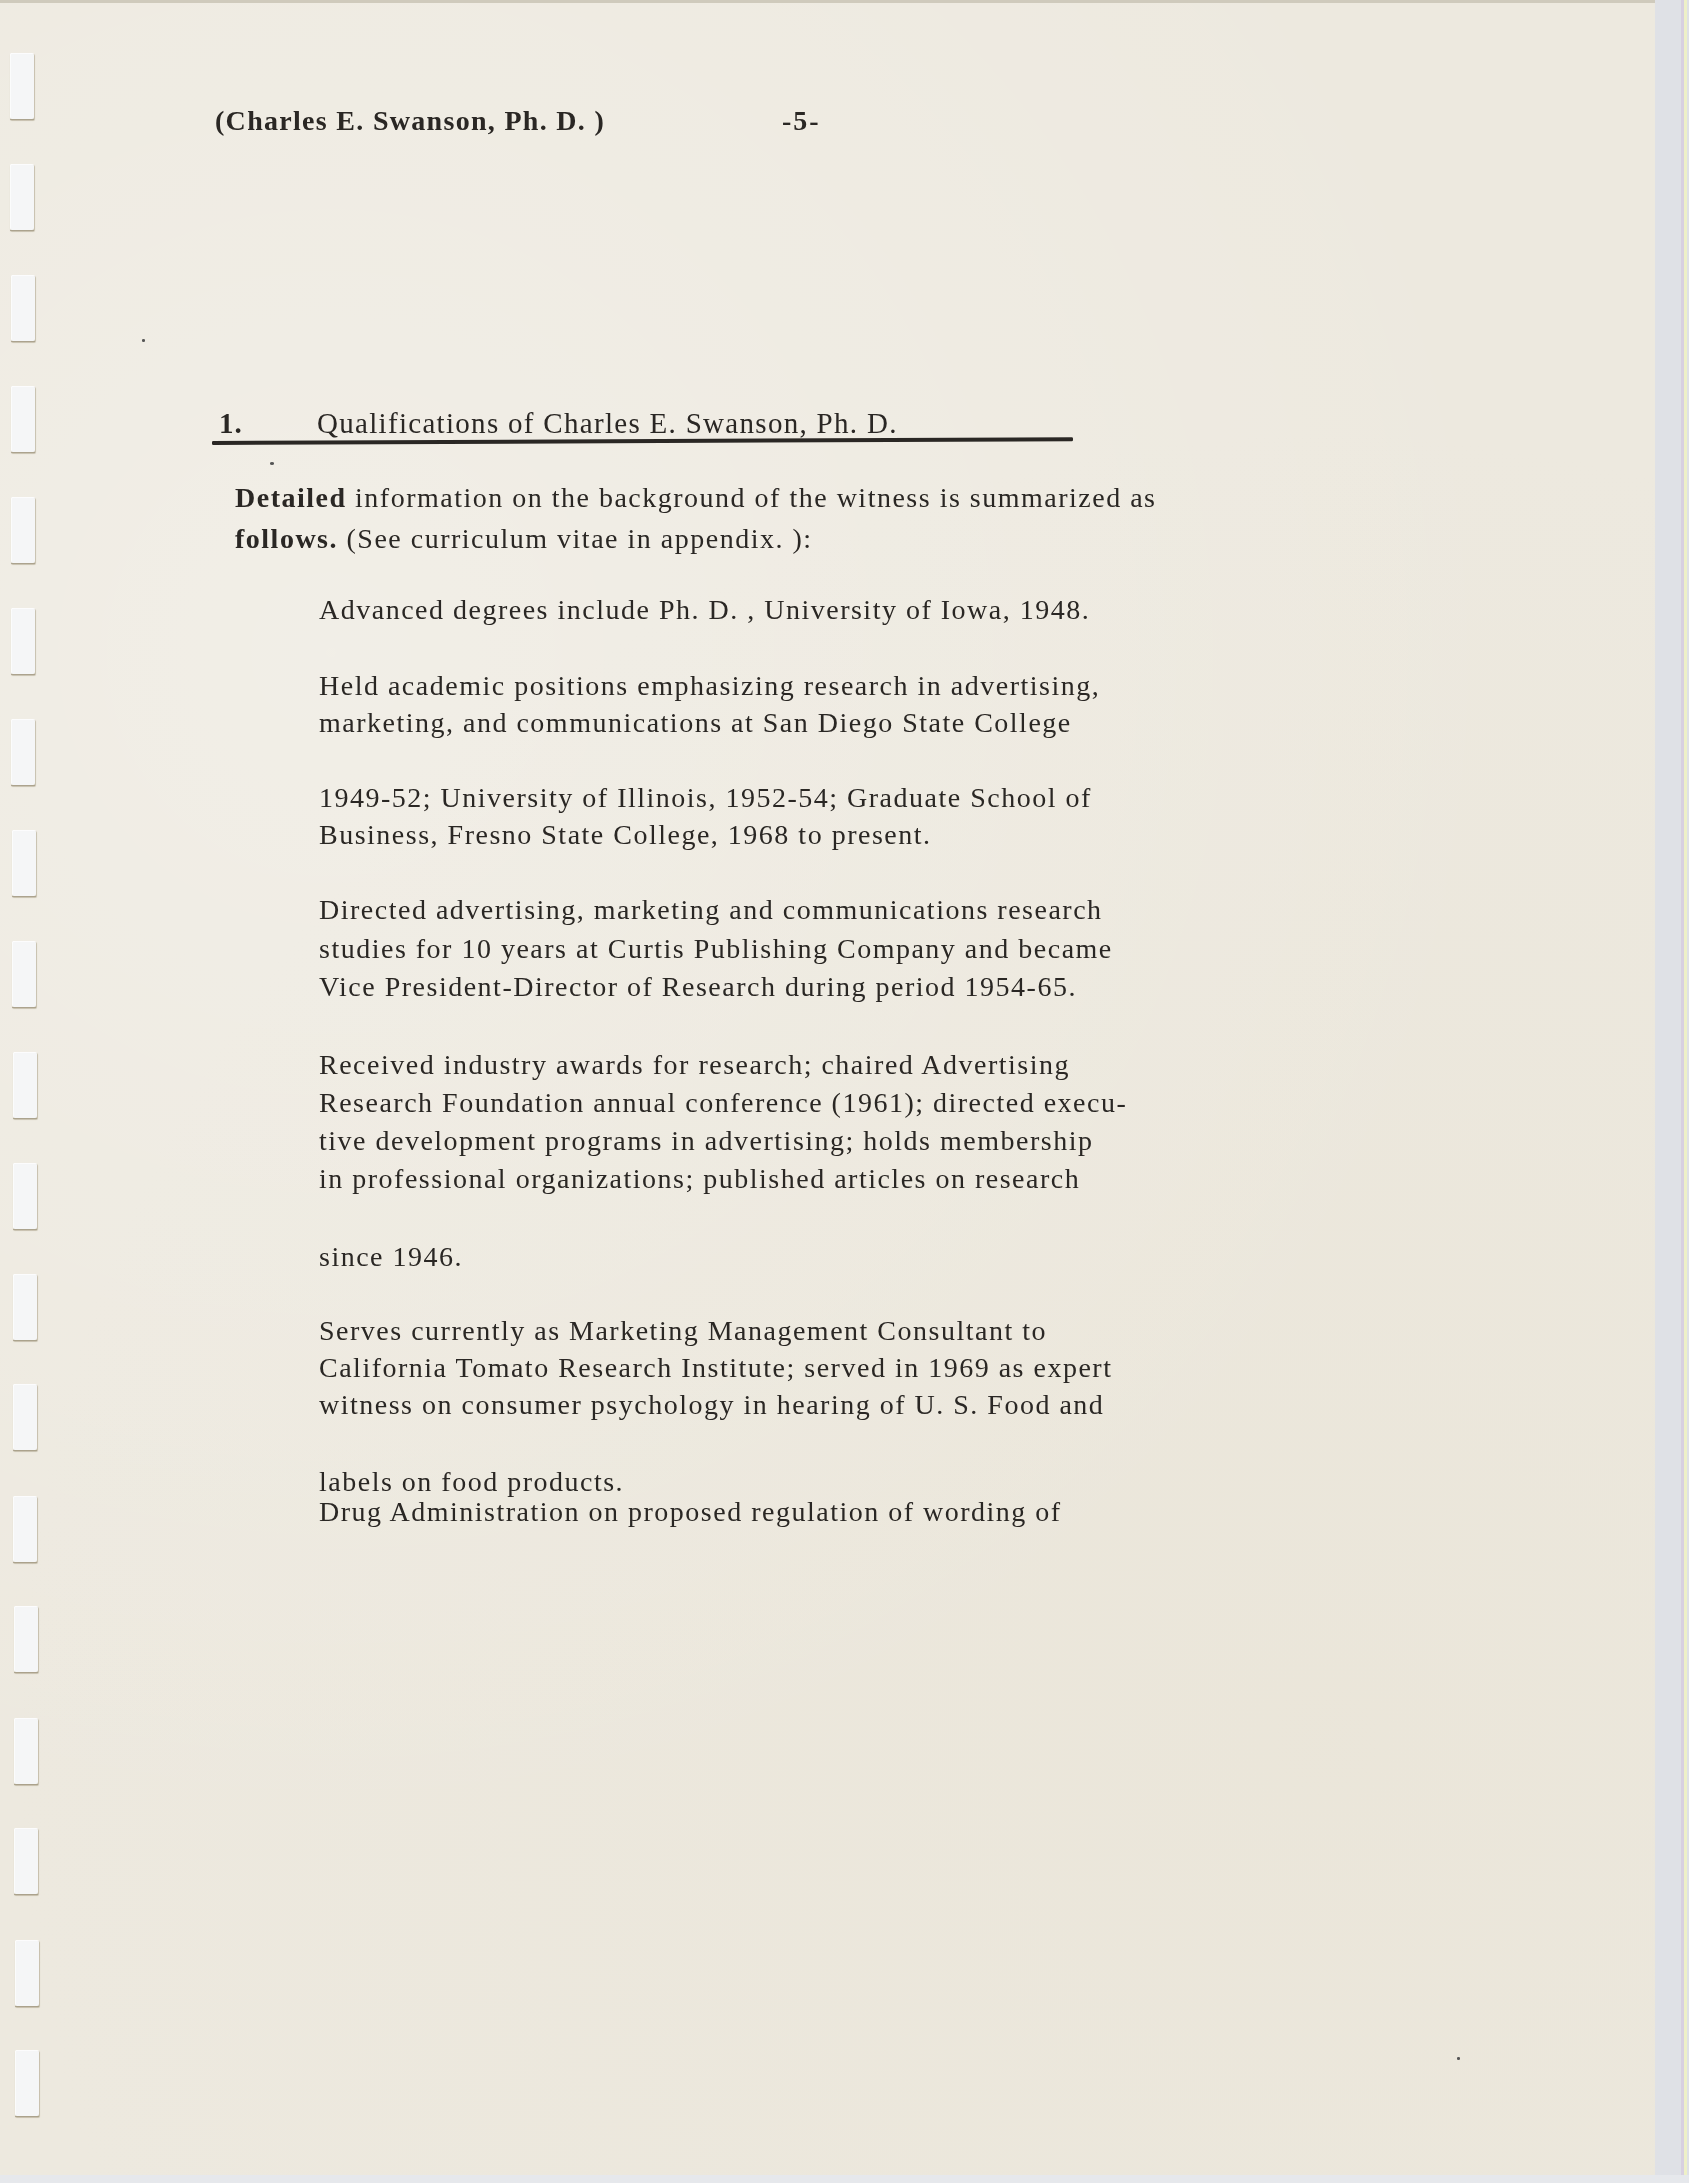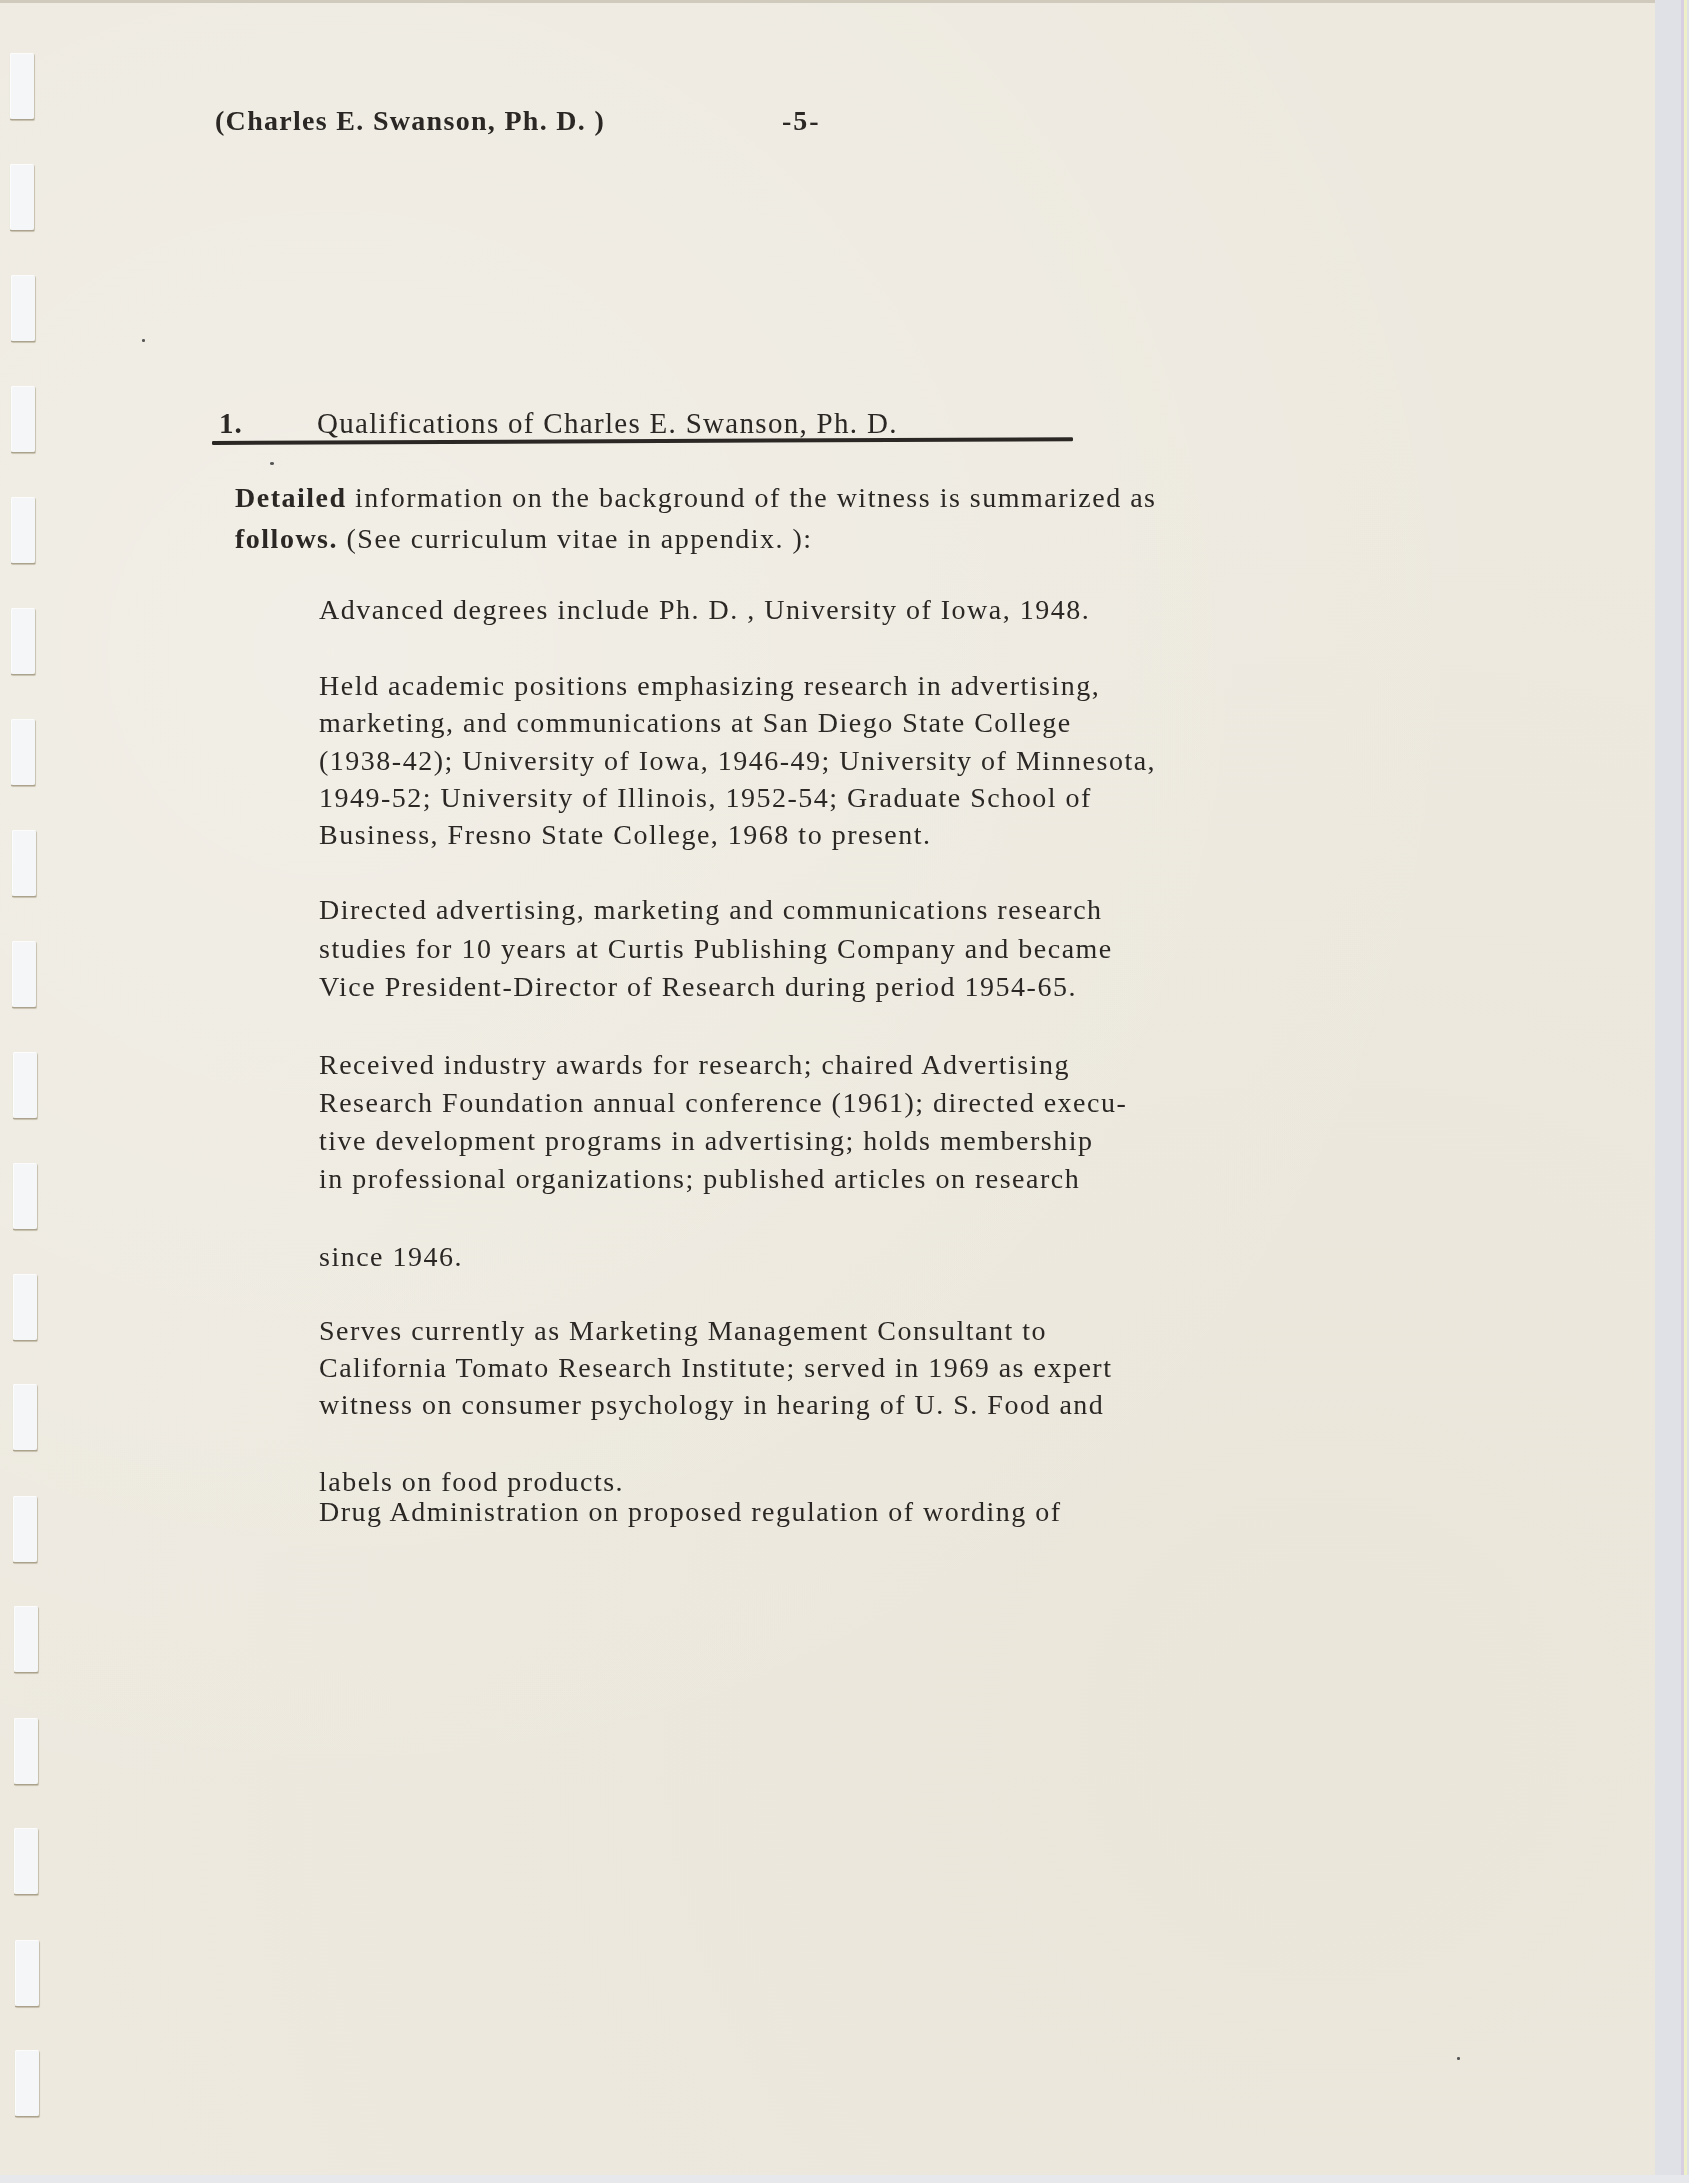--- a/index.html
+++ b/index.html
@@ -176,7 +176,6 @@
 
   <div class="txt para" style="top:670px;">Held academic positions emphasizing research in advertising,</div>
   <div class="txt para" style="top:707px;">marketing,  and communications at San Diego State College</div>
-  <div class="txt para" style="top:745px;">(1938-42); University of Iowa,  1946-49; University of Minnesota,</div>
   <div class="txt para" style="top:782px;">1949-52; University of Illinois,  1952-54; Graduate School of</div>
   <div class="txt para" style="top:819px;">Business,  Fresno State College,  1968 to present.</div>
 

